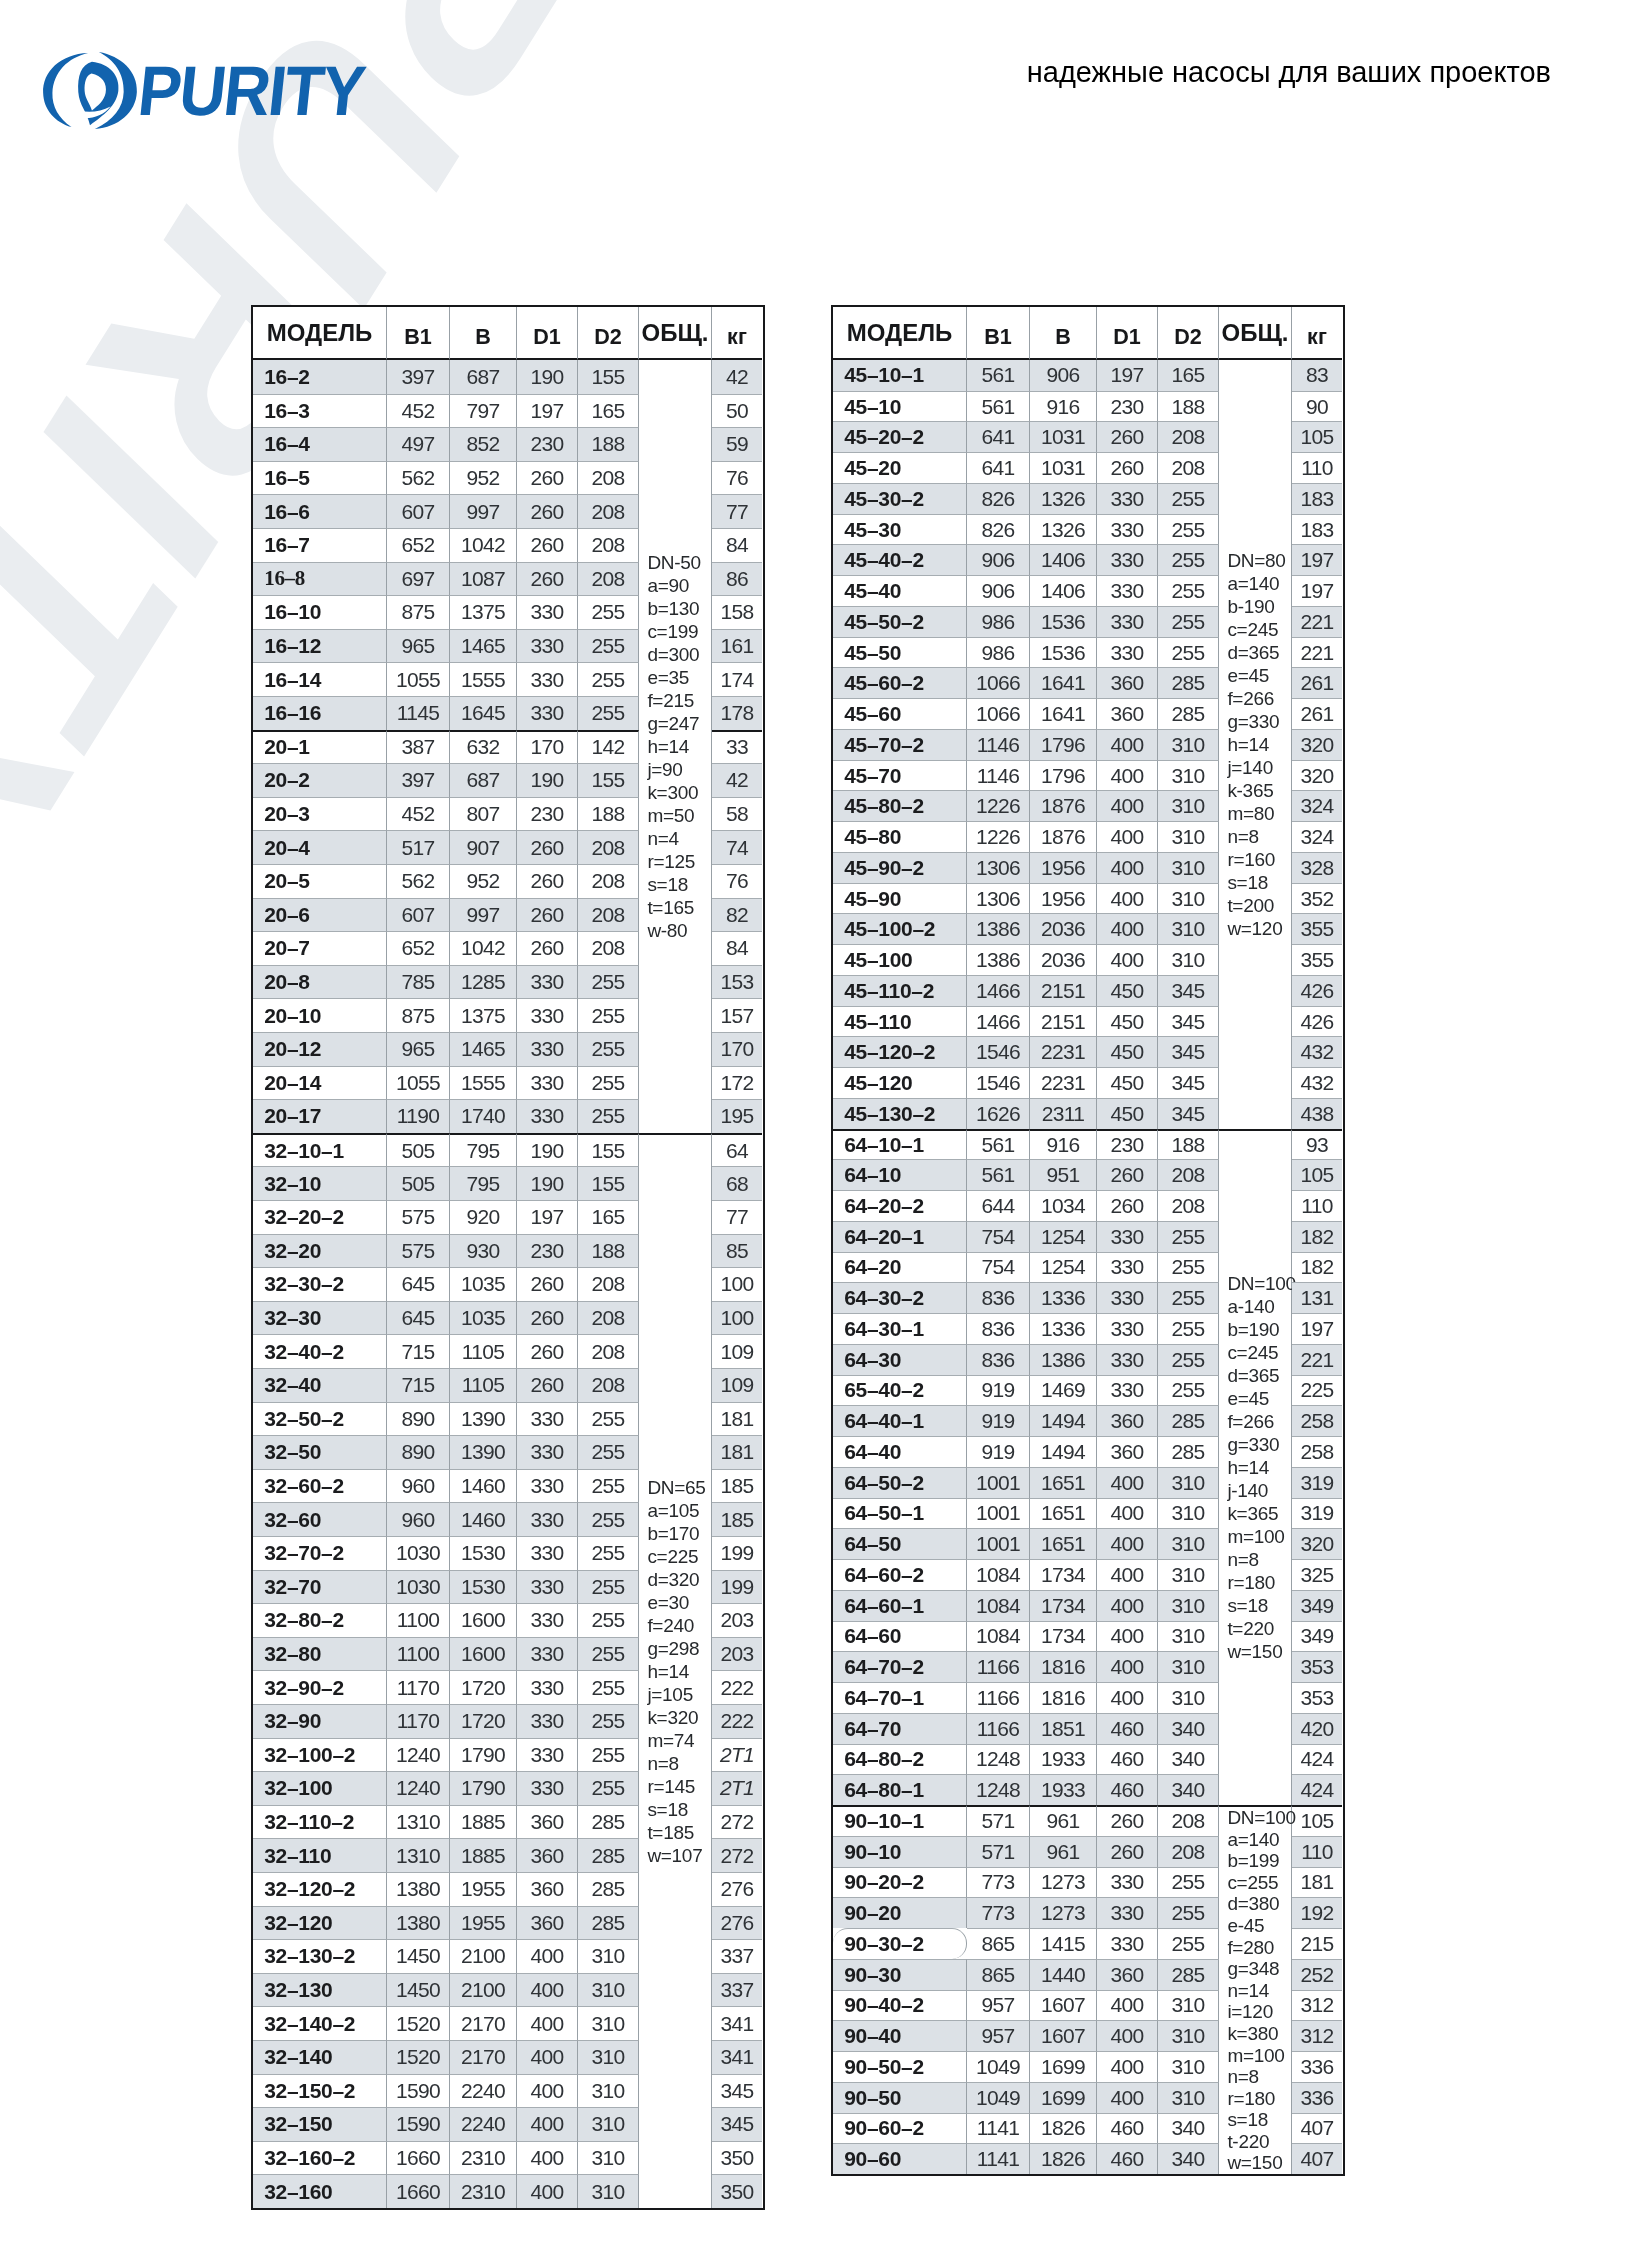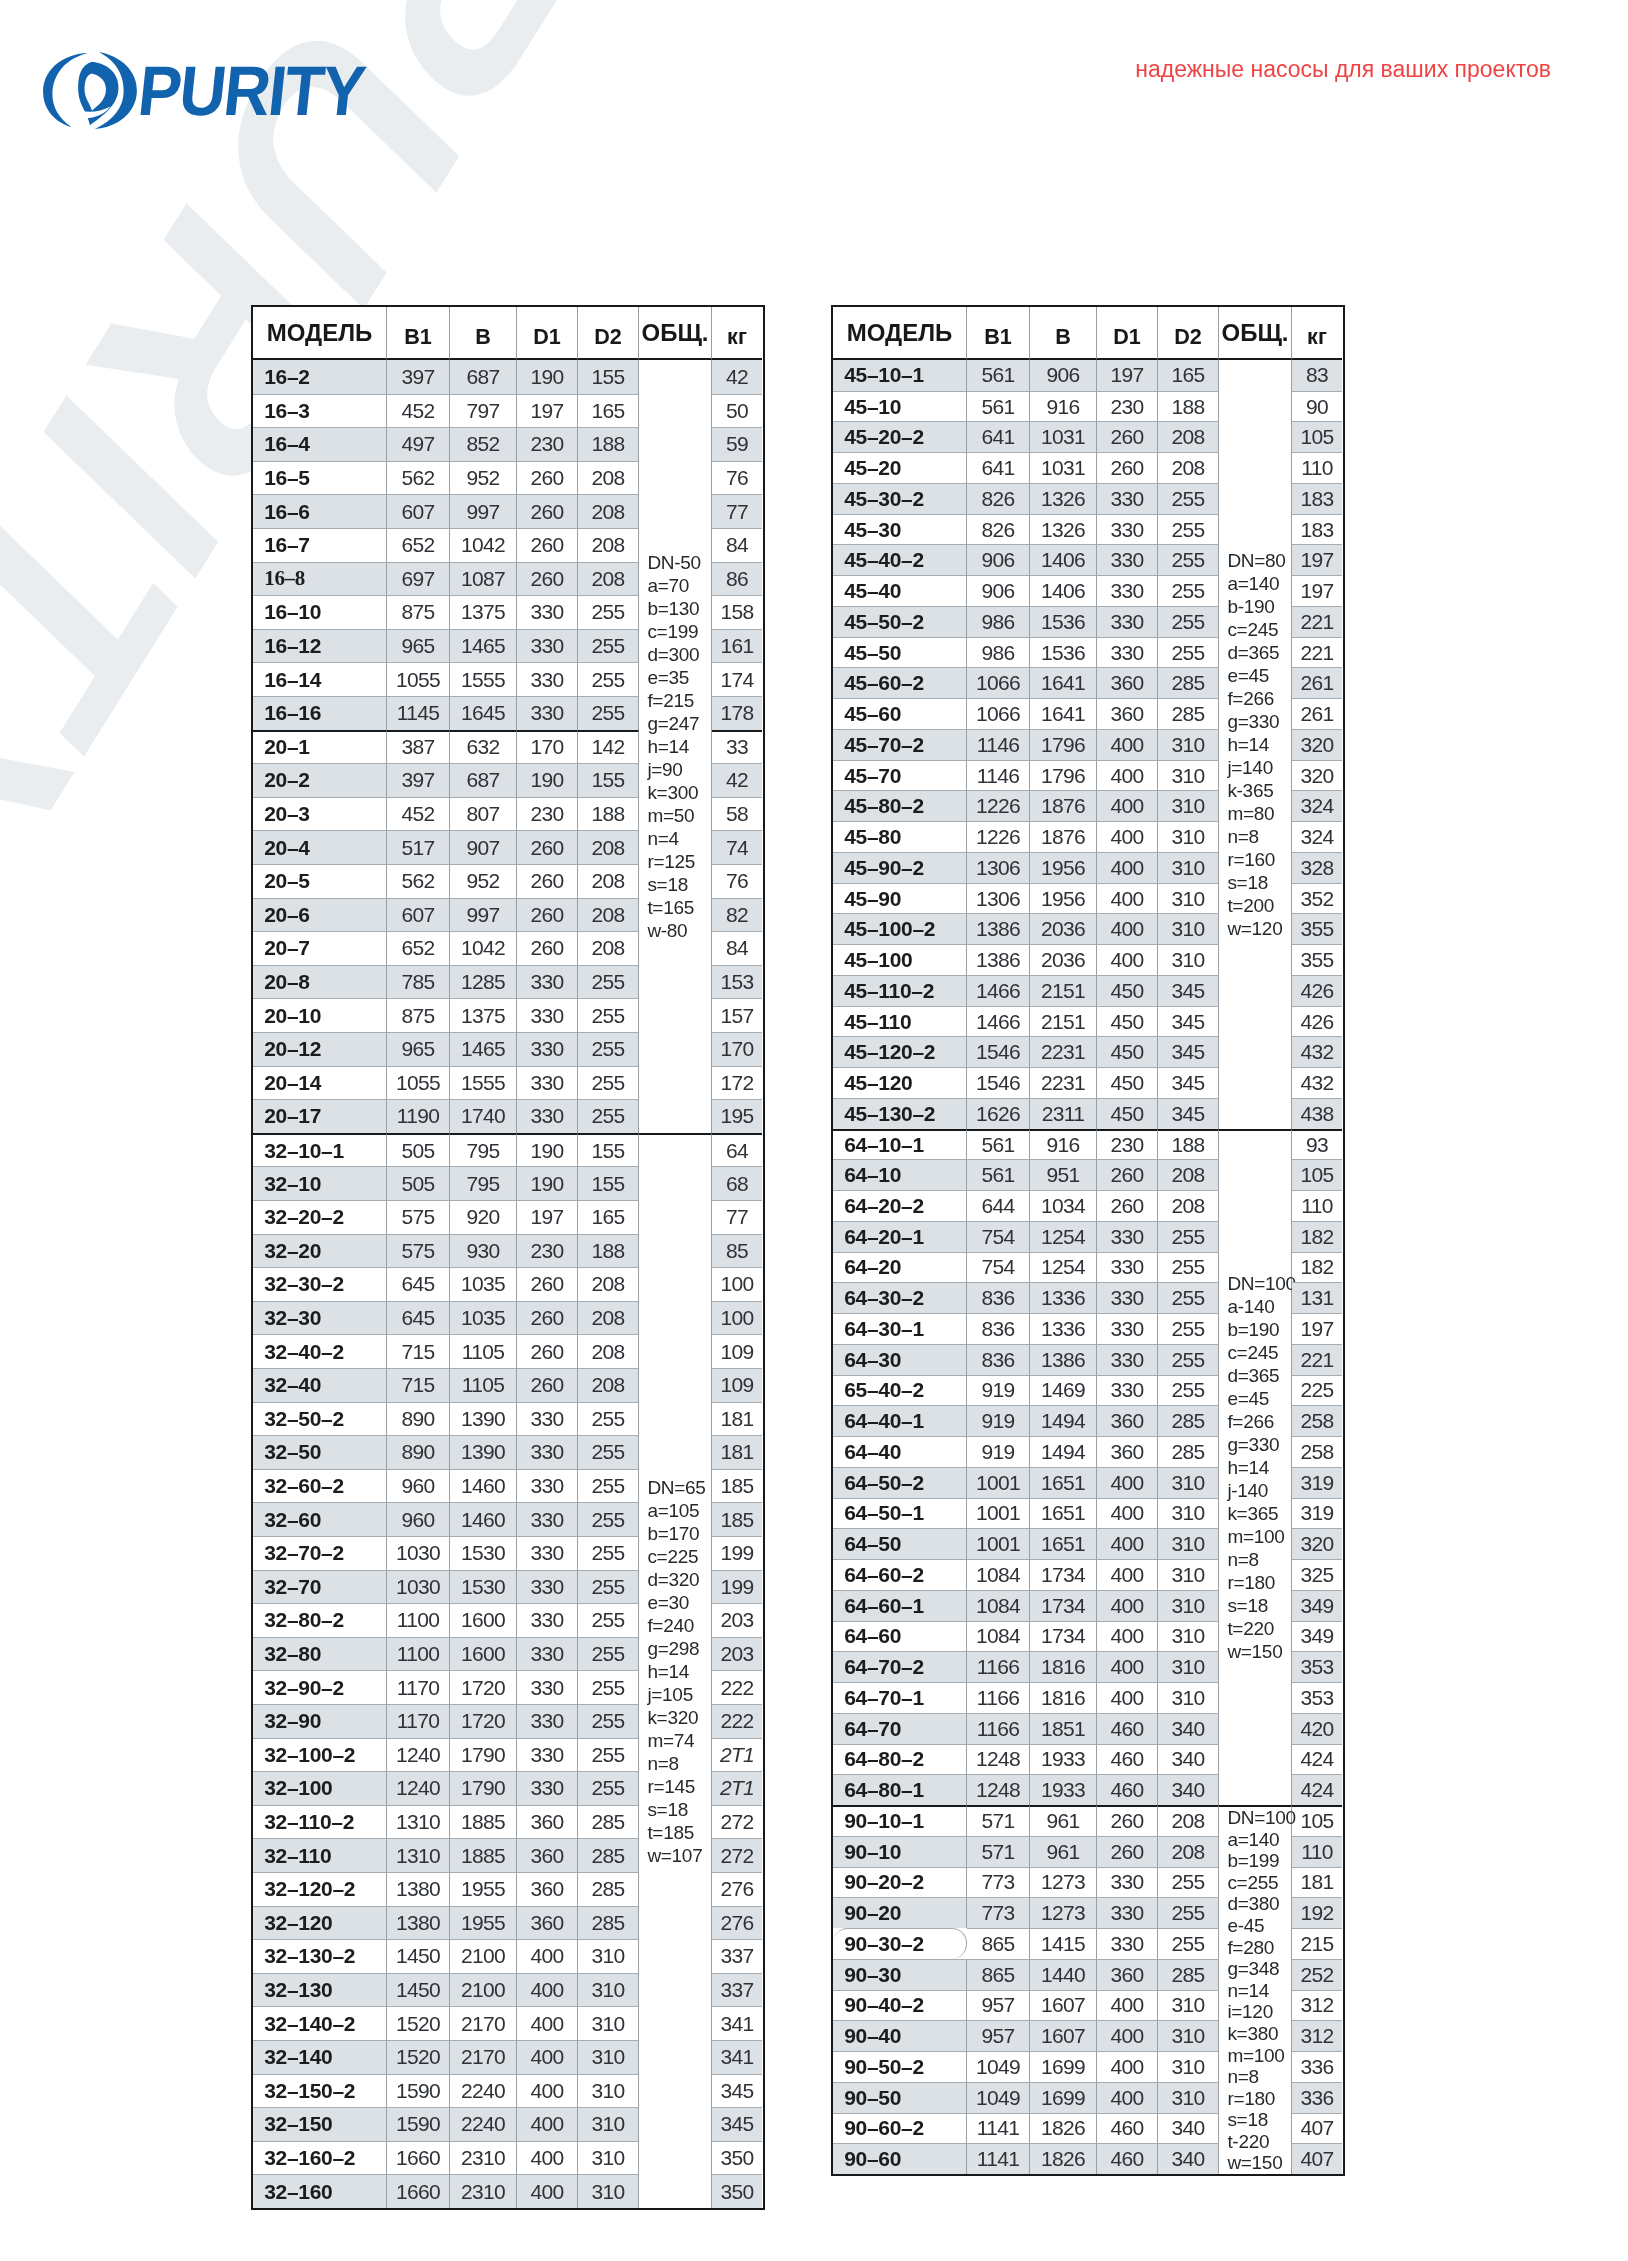--- a/index.html
+++ b/index.html
@@ -16,7 +16,7 @@
              font-size:70px;font-weight:800;letter-spacing:-2.1px;line-height:1;
              color:#1263ae;transform:skewX(-6deg) scaleX(0.92);transform-origin:left bottom;}
   .tagline{position:absolute;right:78px;top:56px;z-index:2;
-           font-size:23px;color:#ef4444;letter-spacing:0;}
+           font-size:29px;color:#000000;letter-spacing:0;}
   
   .tbl{position:absolute;top:305px;z-index:2;background:#ffffff;
        border:2.8px solid #17181a;display:grid;

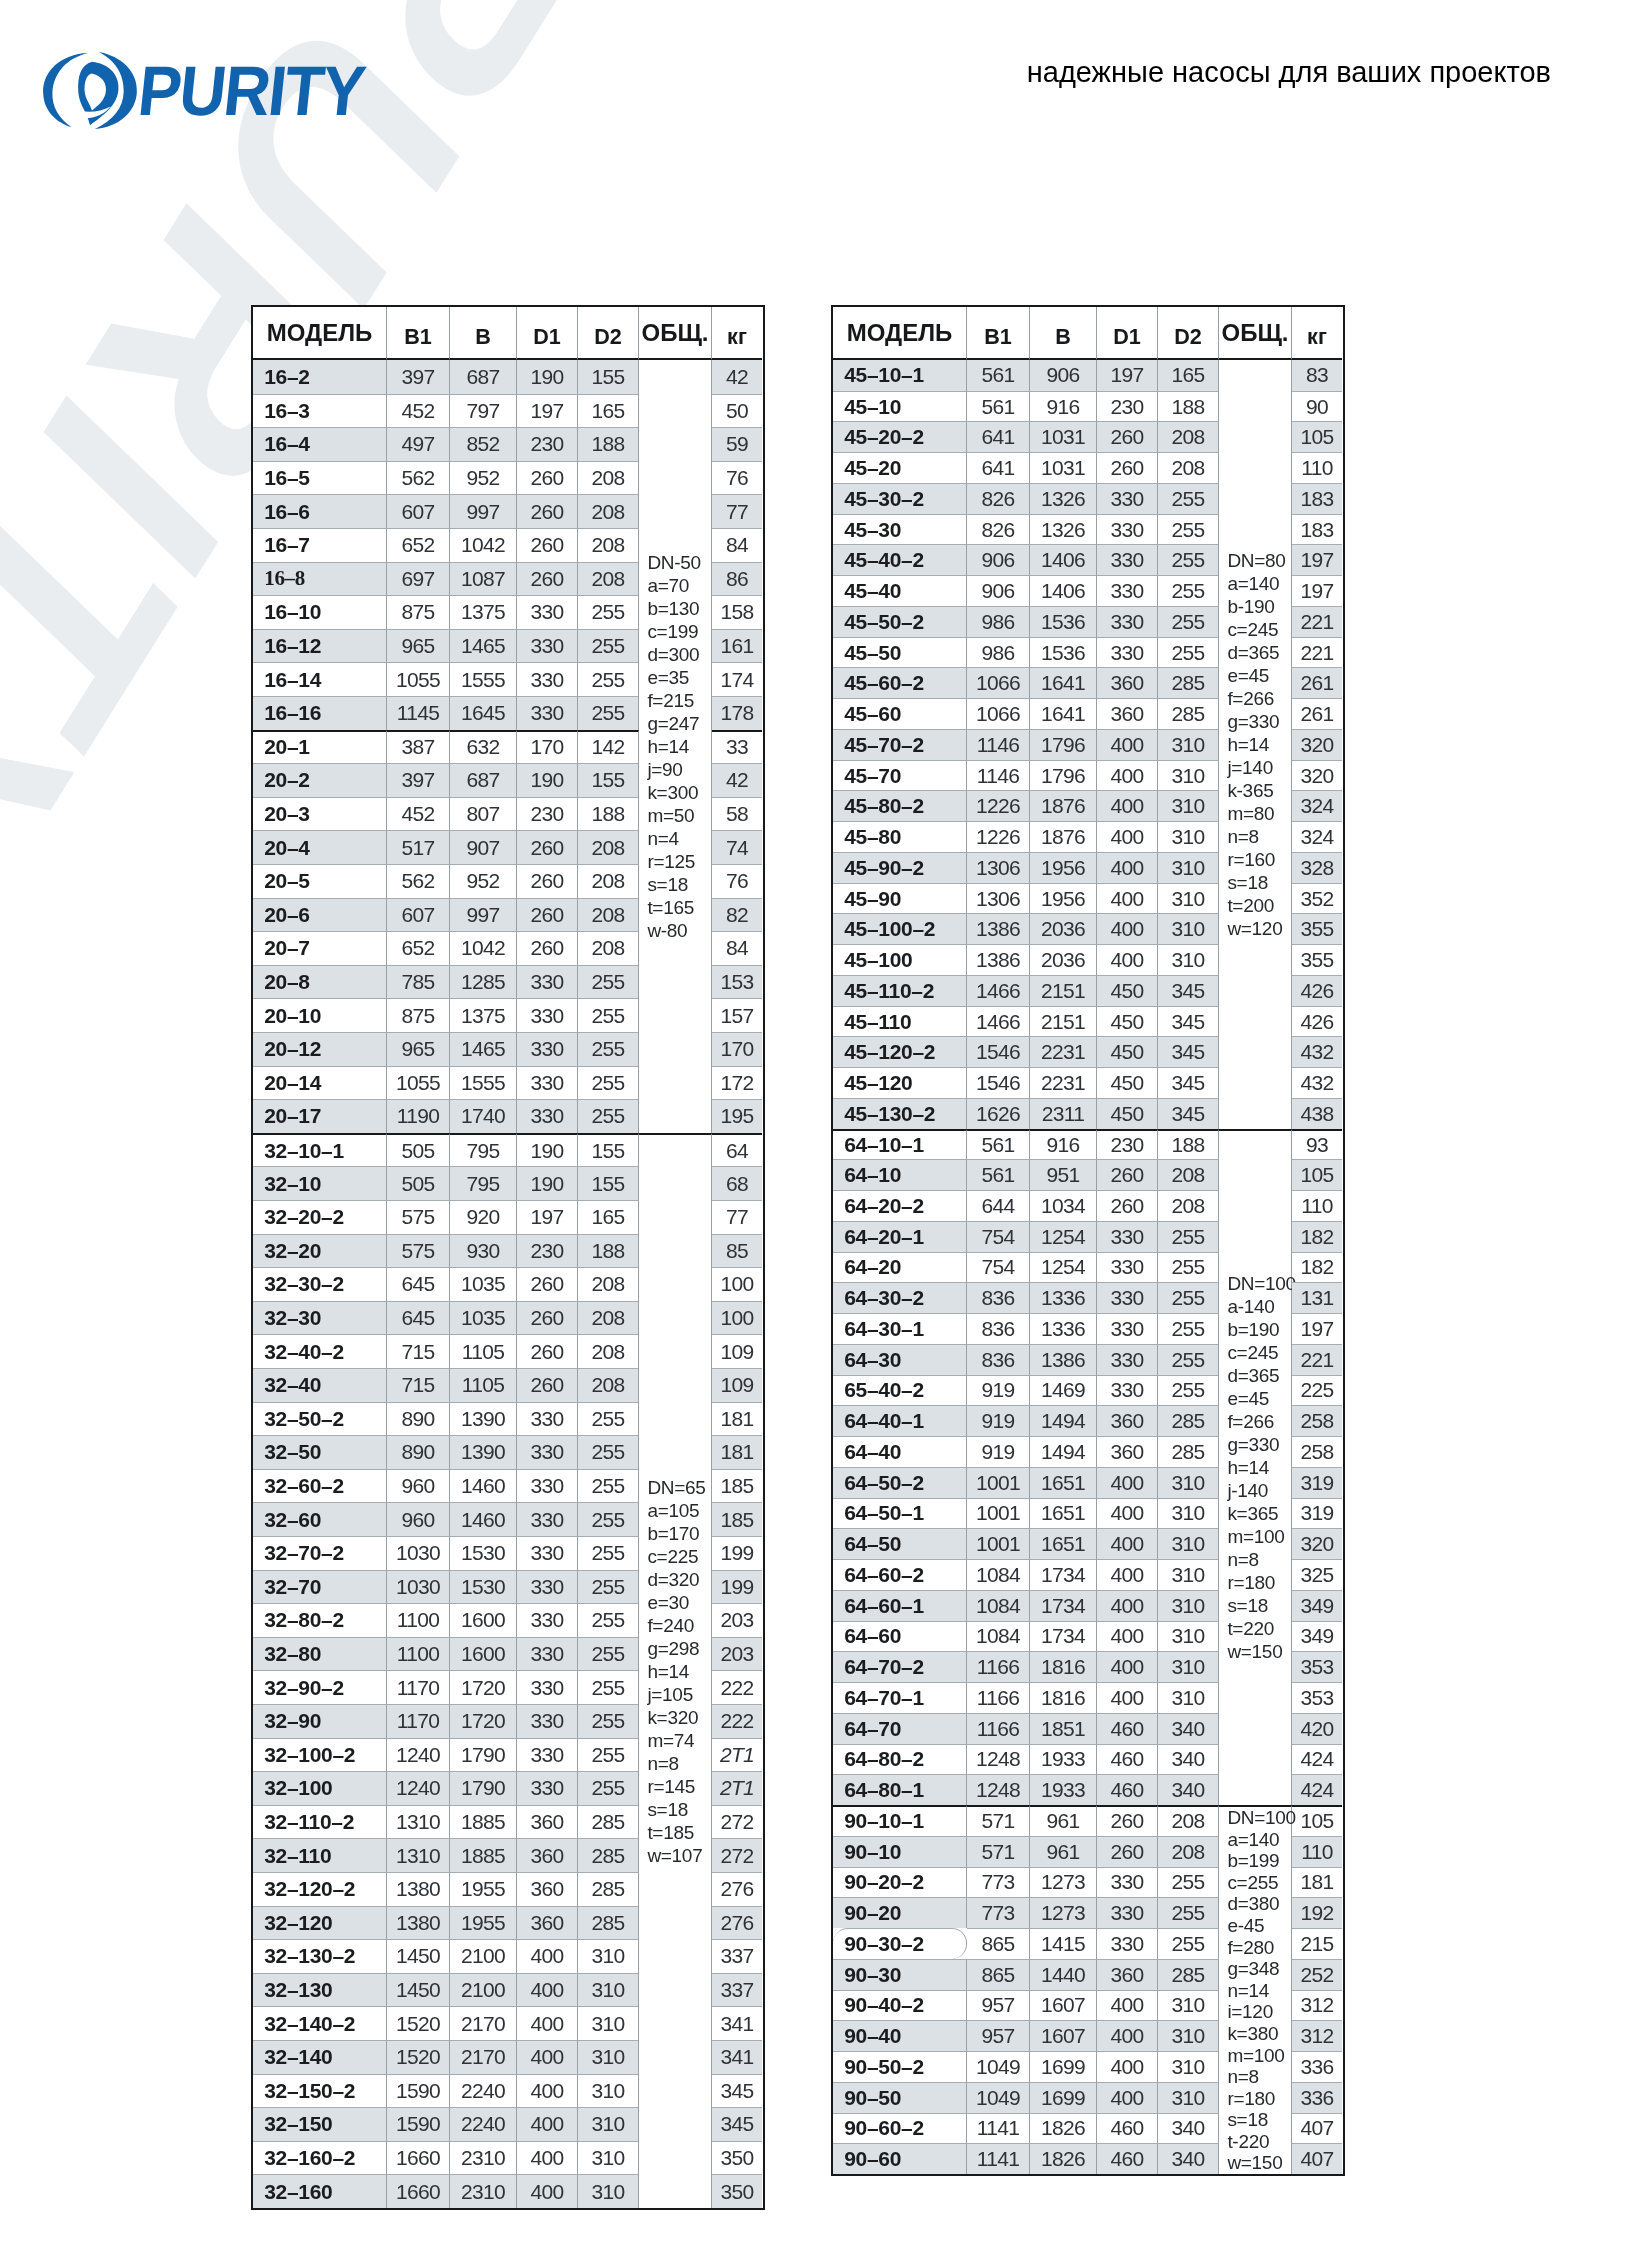--- a/index.html
+++ b/index.html
@@ -72,7 +72,7 @@
       <div class="cell hc hc-kg" style="grid-area: 1 / 7;">кг</div>
       <div class="cell sc bR" style="grid-area: 2 / 6 / span 23; line-height: 23px;">
         <span>DN-50</span>
-        <span>a=70</span>
+        <span>a=90</span>
         <span>b=130</span>
         <span>c=199</span>
         <span>d=300</span>

